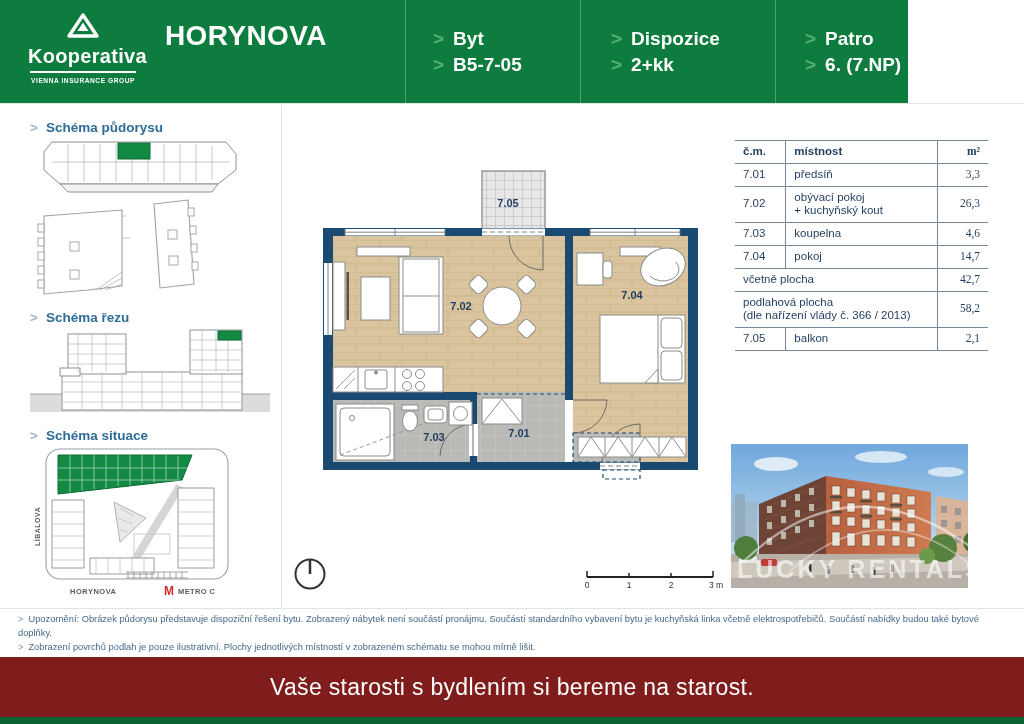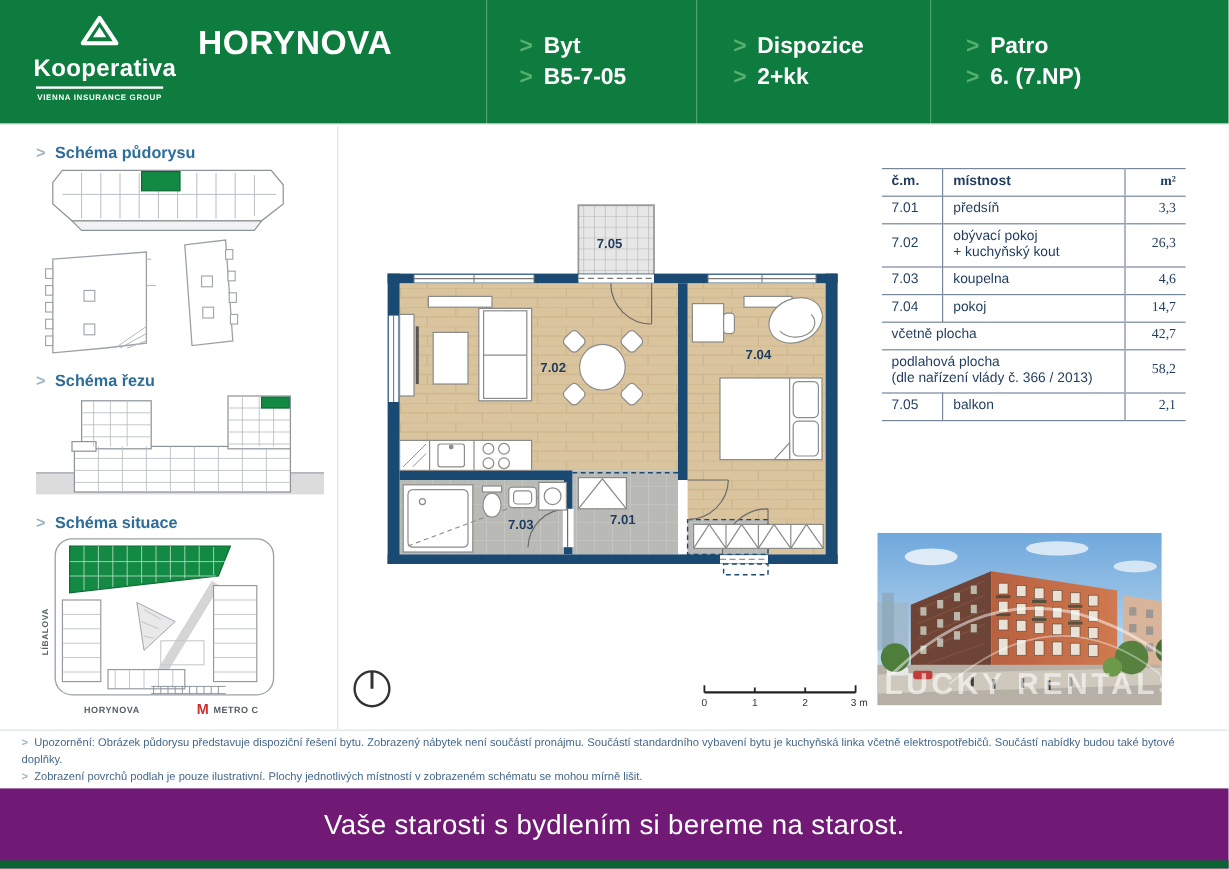--- a/index.html
+++ b/index.html
@@ -6,7 +6,7 @@
   .page{position:relative;width:1024px;height:724px;background:#ffffff;overflow:hidden;
         font-family:"Liberation Sans","DejaVu Sans",sans-serif;-webkit-font-smoothing:antialiased;}
   
-  .header{position:absolute;left:0;top:0;width:1024px;height:103px;background:#0E7C3E;}
+  .header{position:absolute;left:0;top:0;width:908px;height:103px;background:#0E7C3E;}
   .hdr-div{position:absolute;top:0;width:1px;height:103px;background:rgba(255,255,255,.28);}
   .logo{position:absolute;left:28px;top:12px;width:110px;text-align:center;color:#fff;}
   .logo .name{font-size:20px;font-weight:700;letter-spacing:.3px;margin-top:2px;}

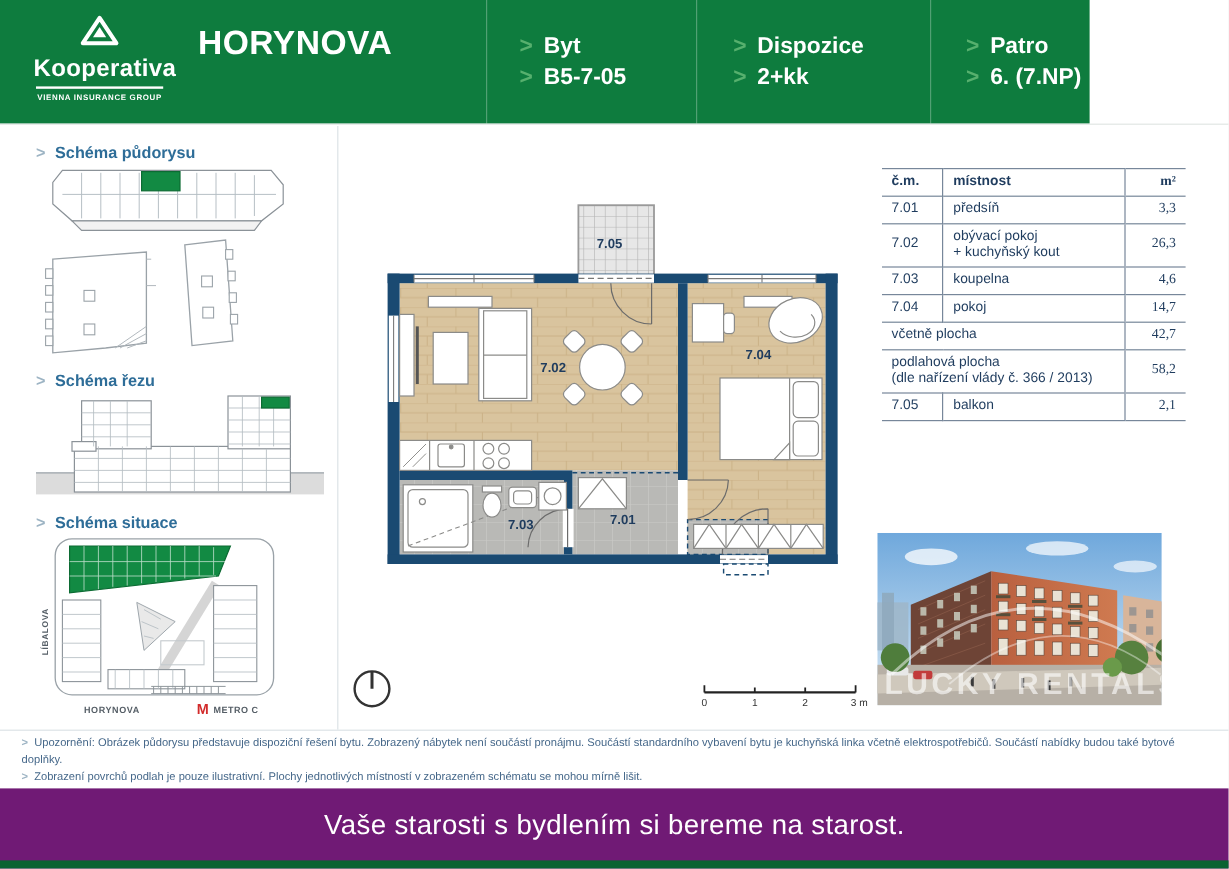--- a/index.html
+++ b/index.html
@@ -45,7 +45,7 @@
   .disc{position:absolute;left:18px;top:612px;width:990px;color:#46688a;font-size:9.3px;line-height:14px;}
   .disc .chev{color:#9db4c4;margin-right:5px;font-weight:700;}
   
-  .footer{position:absolute;left:0;top:657px;width:1024px;height:60px;background:#701a75;
+  .footer{position:absolute;left:0;top:657px;width:1024px;height:60px;background:#7f1d1d;
           border-bottom:7px solid #0A6332;display:flex;align-items:center;justify-content:center;}
   .footer .slogan{color:#fff;font-size:23px;font-weight:400;letter-spacing:.3px;}
 </style>

